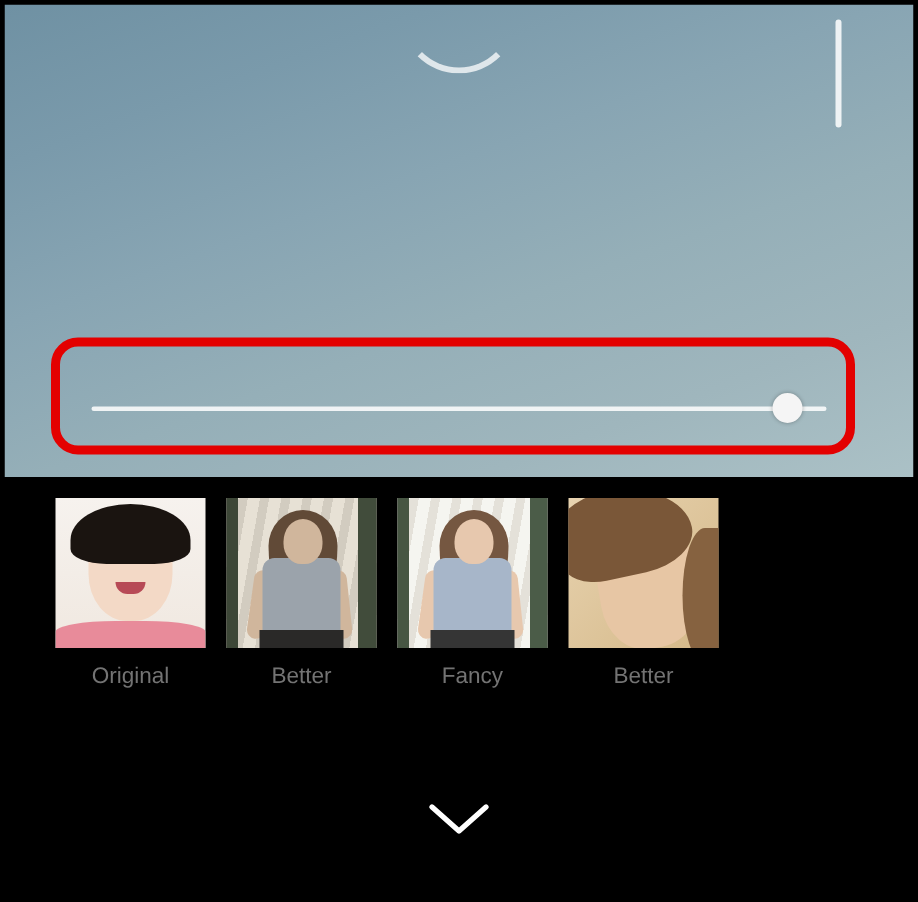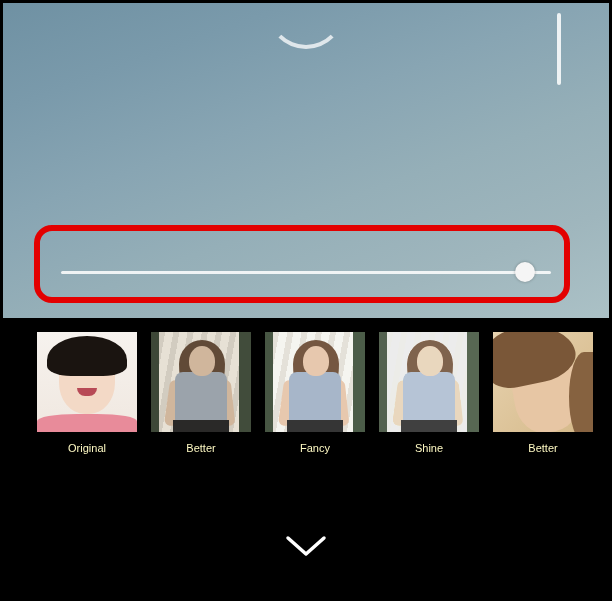--- a/index.html
+++ b/index.html
@@ -119,8 +119,8 @@
     }
     .thumb-label {
       margin-top: 10px;
-      font-size: 11px;
-      color: #fef9c3;
+      font-size: 15px;
+      color: #737373;
       font-weight: 400;
       text-align: center;
     }

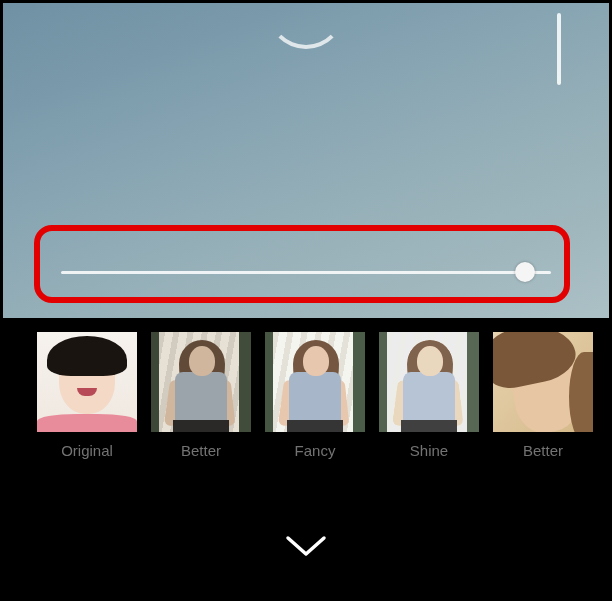--- a/index.html
+++ b/index.html
@@ -314,17 +314,6 @@
       <div class="thumb-label">Fancy</div>
     </div>
 
-    <div class="filter-item">
-      <div class="thumb figure-bg t4">
-        <div class="figure-hair"></div>
-        <div class="figure-arm-l"></div>
-        <div class="figure-arm-r"></div>
-        <div class="figure-body"></div>
-        <div class="figure-head"></div>
-        <div class="figure-hip"></div>
-      </div>
-      <div class="thumb-label">Shine</div>
-    </div>
 
     <div class="filter-item">
       <div class="thumb t5">

